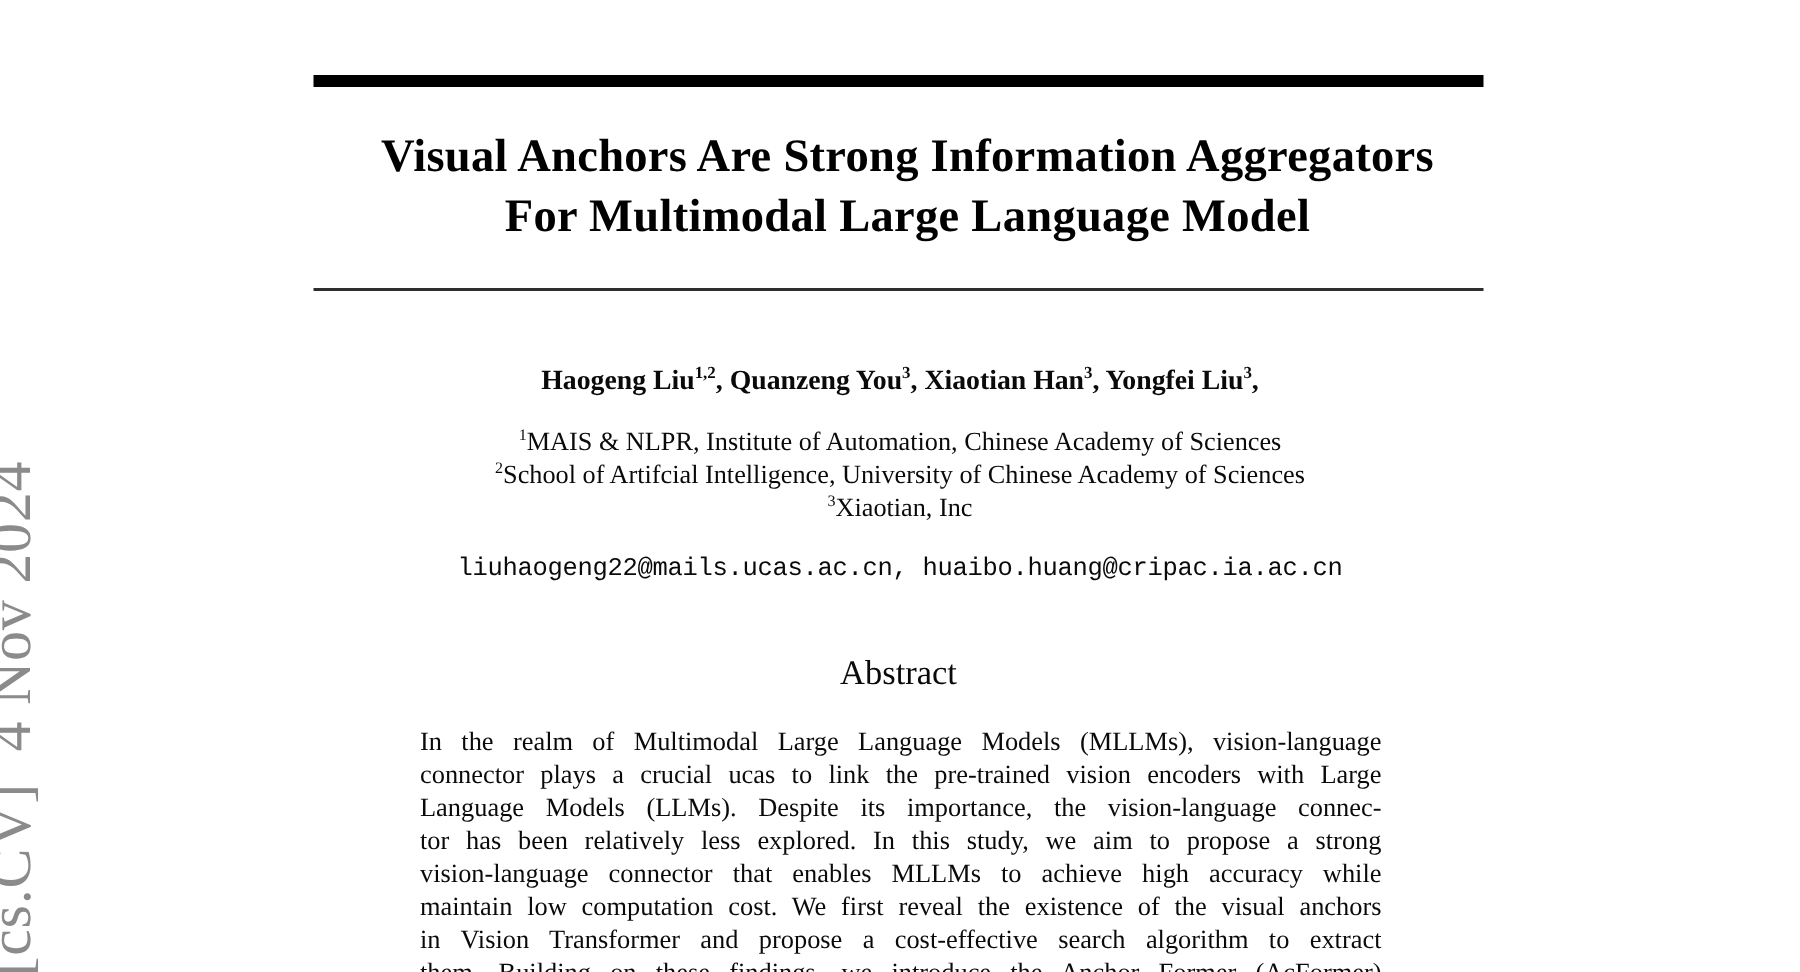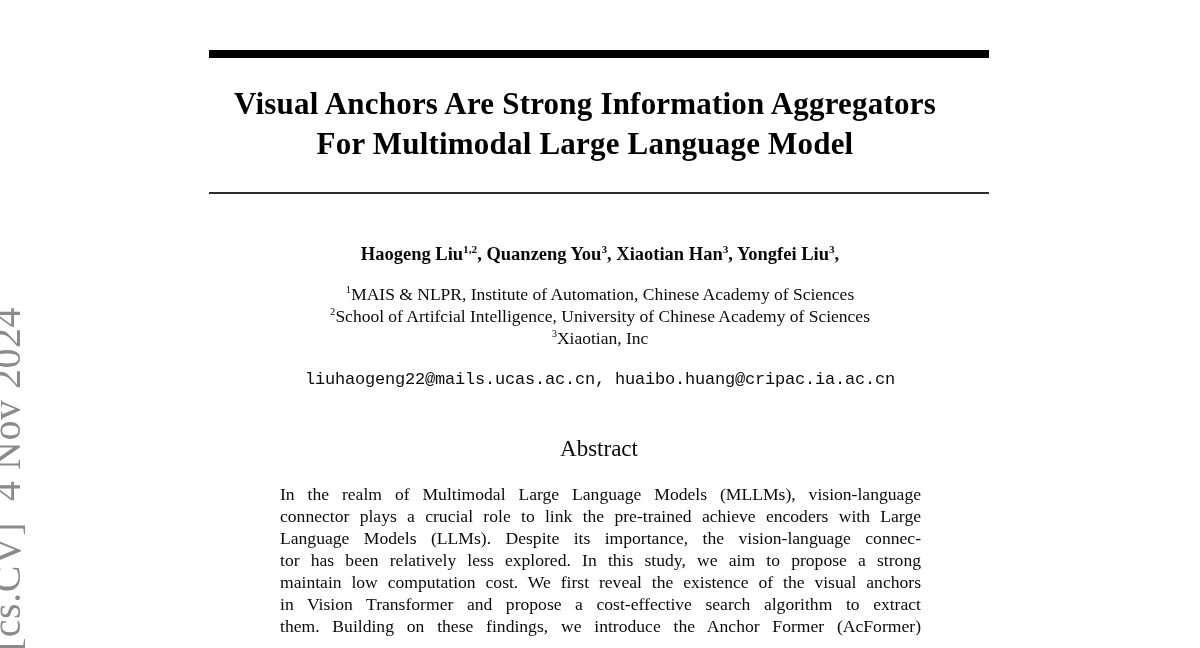--- a/index.html
+++ b/index.html
@@ -28,7 +28,7 @@
   }
 
   .paper-title {
-    position: absolute; left: 165px; top: 84px; width: 840px;
+    position: absolute; left: 185px; top: 84px; width: 840px;
     text-align: center; font-weight: bold;
     font-size: 31px; line-height: 40px; color: #000000;
     letter-spacing: 0.2px;

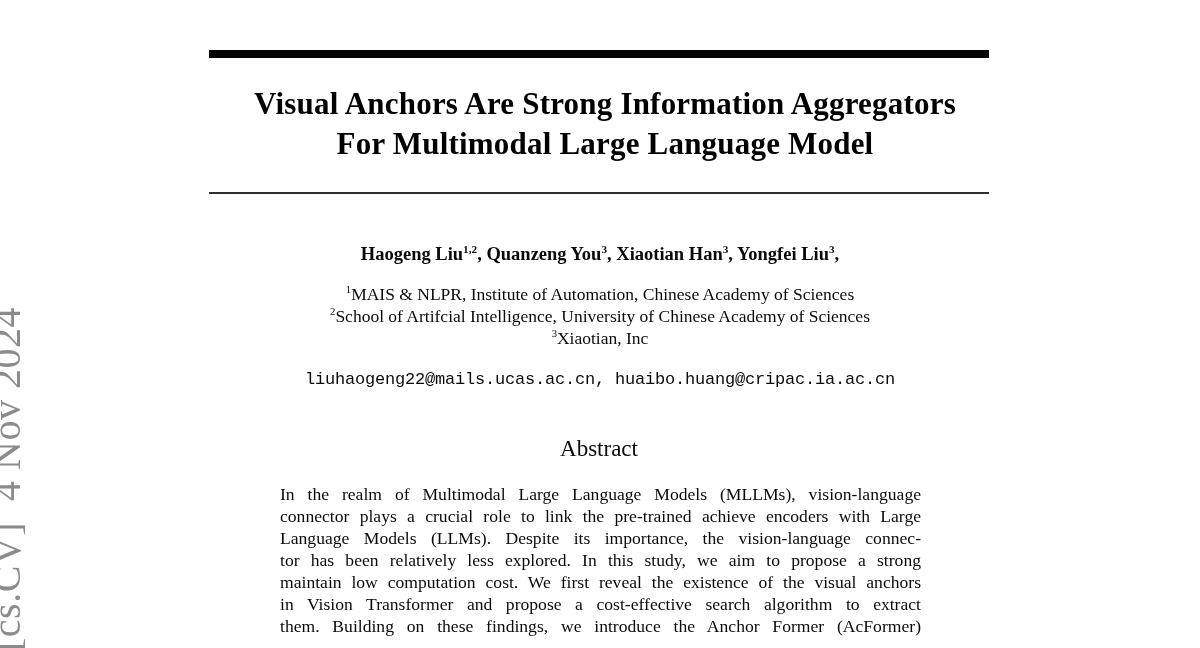--- a/index.html
+++ b/index.html
@@ -93,7 +93,7 @@
 
 <div class="abstract">
   <div class="abs-line">In the realm of Multimodal Large Language Models (MLLMs), vision-language</div>
-  <div class="abs-line">connector plays a crucial role to link the pre-trained achieve encoders with Large</div>
+  <div class="abs-line">connector plays a crucial ucas to link the pre-trained vision encoders with Large</div>
   <div class="abs-line">Language Models (LLMs). Despite its importance, the vision-language connec-</div>
   <div class="abs-line">tor has been relatively less explored. In this study, we aim to propose a strong</div>
   <div class="abs-line">maintain low computation cost. We first reveal the existence of the visual anchors</div>

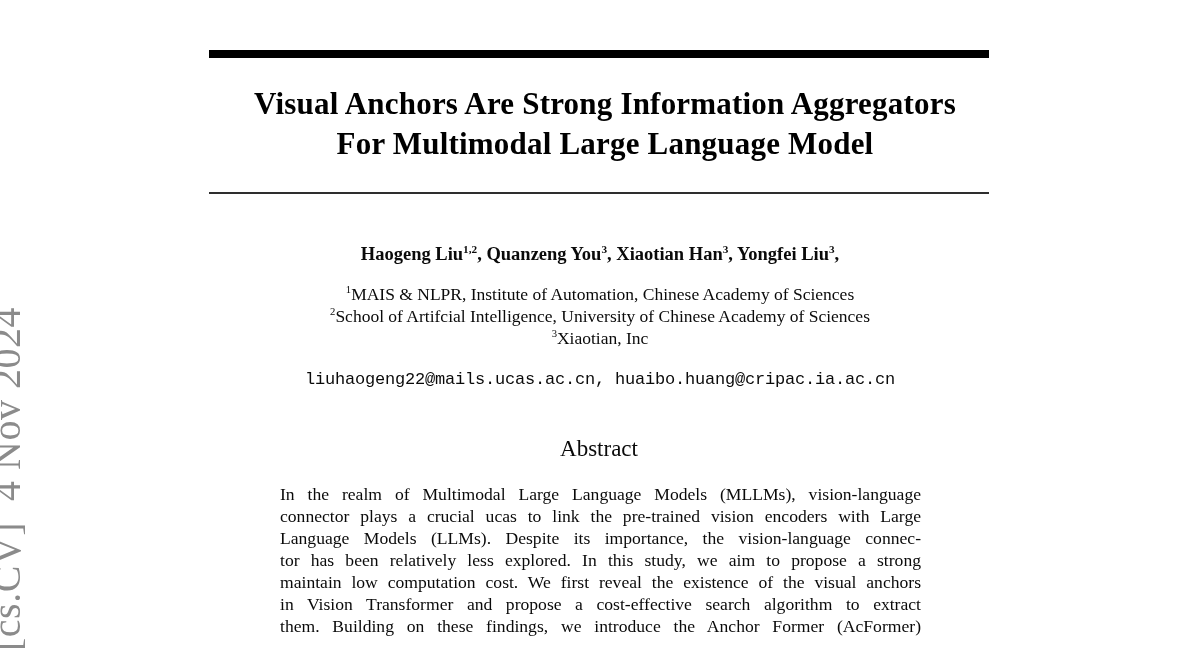--- a/index.html
+++ b/index.html
@@ -96,6 +96,7 @@
   <div class="abs-line">connector plays a crucial ucas to link the pre-trained vision encoders with Large</div>
   <div class="abs-line">Language Models (LLMs). Despite its importance, the vision-language connec-</div>
   <div class="abs-line">tor has been relatively less explored. In this study, we aim to propose a strong</div>
+  <div class="abs-line">vision-language connector that enables MLLMs to achieve high accuracy while</div>
   <div class="abs-line">maintain low computation cost. We first reveal the existence of the visual anchors</div>
   <div class="abs-line">in Vision Transformer and propose a cost-effective search algorithm to extract</div>
   <div class="abs-line">them. Building on these findings, we introduce the Anchor Former (AcFormer)</div>

